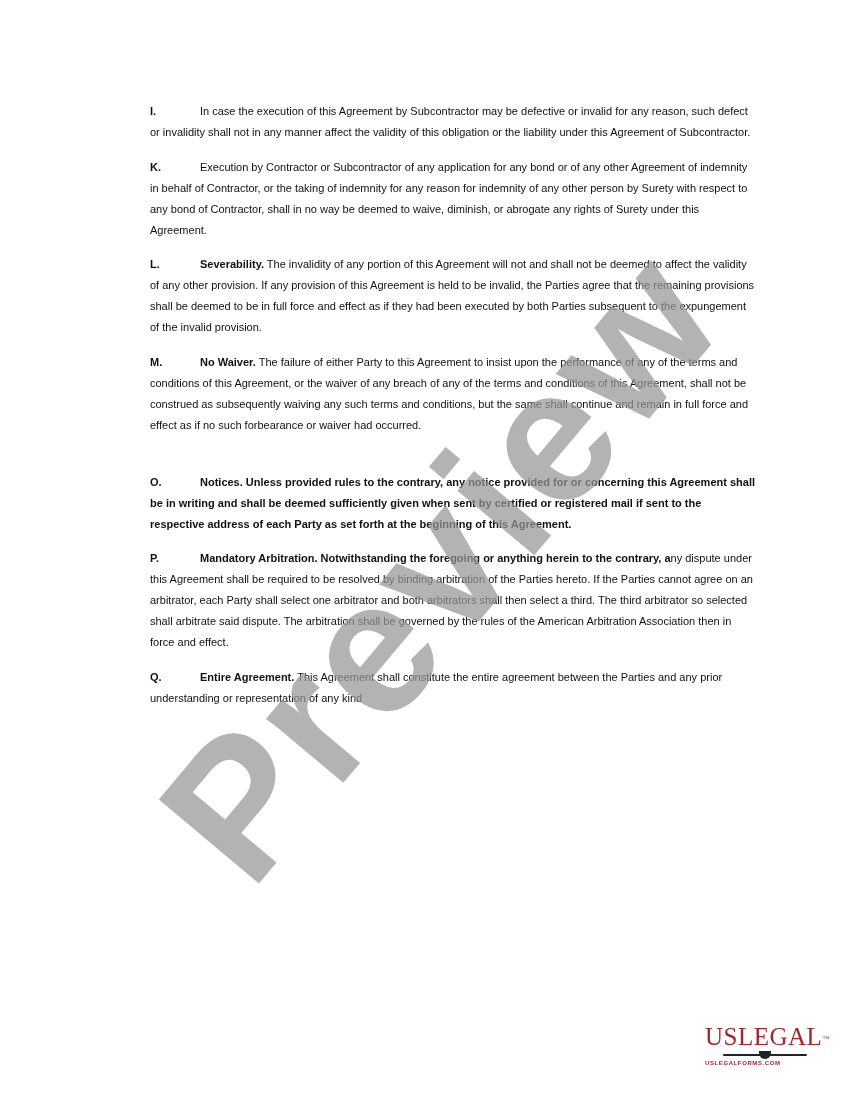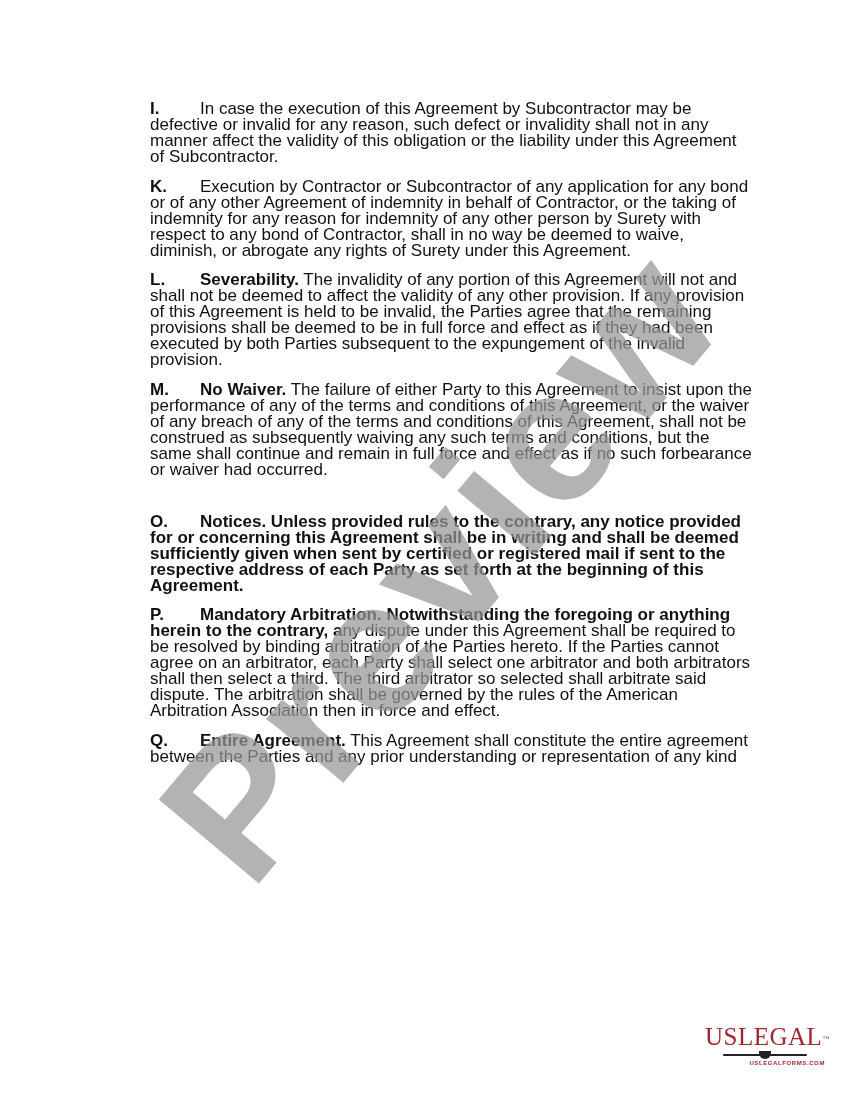--- a/index.html
+++ b/index.html
@@ -4,7 +4,7 @@
 <style>
   html, body { margin: 0; padding: 0; background: #ffffff; }
   body { width: 850px; height: 1100px; position: relative; overflow: hidden; font-family: "Liberation Sans", sans-serif; color: #111; }
-  .page { position: absolute; left: 150px; top: 101px; width: 605px; font-size: 17px; line-height: 16px; }
+  .page { position: absolute; left: 150px; top: 101px; width: 605px; font-size: 11px; line-height: 21px; }
   .para { margin: 0 0 13.5px 0; }
   .lbl { display: inline-block; width: 50px; font-weight: bold; }
   .b { font-weight: bold; margin-top: 36px; }

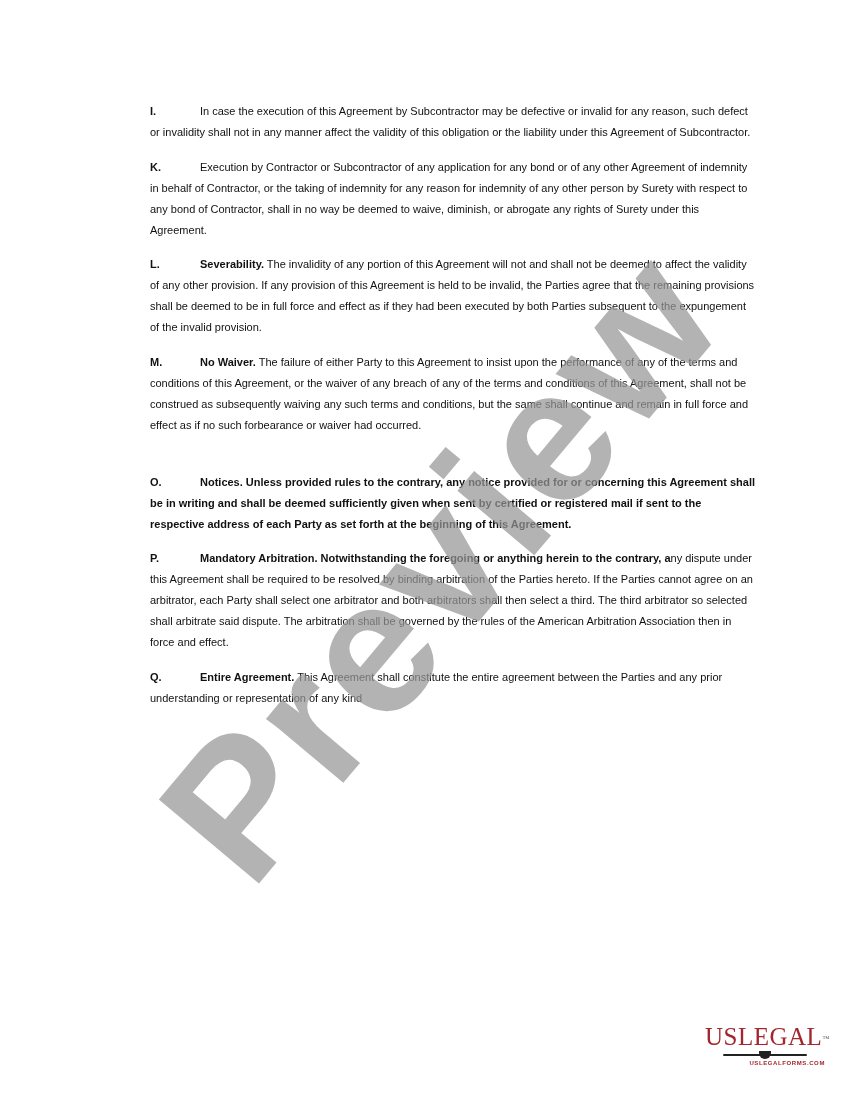--- a/index.html
+++ b/index.html
@@ -11,7 +11,7 @@
   .i { font-style: italic; }
   .blank { display: inline-block; width: 223px; border-bottom: 1.5px solid #111; height: 14px; vertical-align: baseline; margin-right: 4px; }
   .watermark { position: absolute; left: 50px; top: 470px; width: 780px; text-align: center; transform: rotate(-50deg); transform-origin: 50% 50%; font-family: "Liberation Sans", sans-serif; font-weight: bold; font-size: 190px; letter-spacing: 4px; color: rgba(150,150,150,0.72); pointer-events: none; z-index: 5; line-height: 1; }
-  .logo { position: absolute; left: 705px; top: 1024px; width: 120px; text-align: right; }
+  .logo { position: absolute; left: 705px; top: 1024px; width: 120px; text-align: left; }
   .logo-main { font-family: "Liberation Serif", serif; font-size: 25px; color: #a3262e; letter-spacing: 0.5px; line-height: 26px; }
   .logo-main sup { font-size: 7px; vertical-align: top; position: relative; top: 2px; color: #555; }
   .logo-wing { height: 8px; position: relative; margin: 1px auto 0; width: 84px; }

